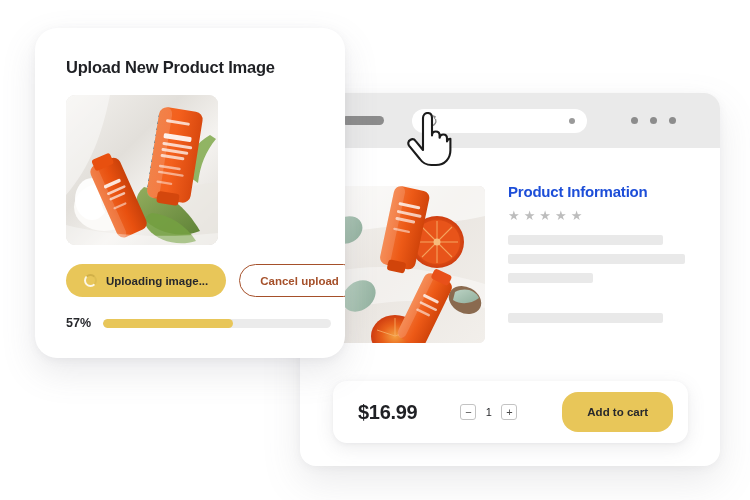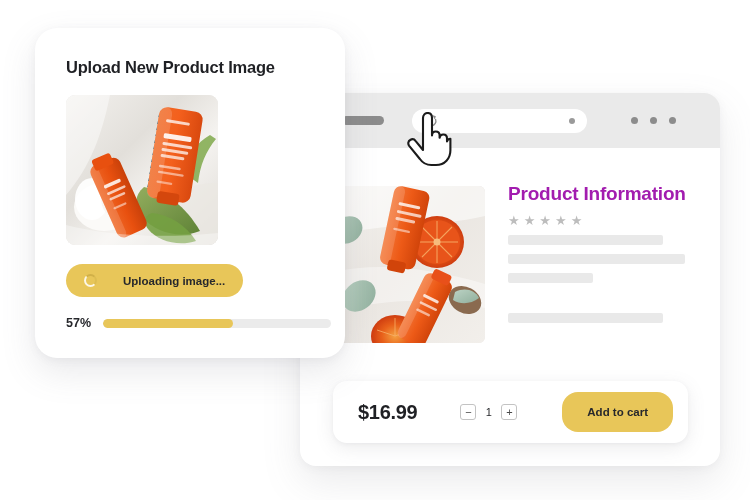--- a/index.html
+++ b/index.html
@@ -98,7 +98,7 @@
     border-radius: 6px; overflow: hidden; background: #ece9e6;
   }
   #product-info { position: absolute; left: 208px; top: 90px; width: 180px; }
-  #product-heading { font-size: 19px; font-weight: bold; color: #a21caf; letter-spacing: -.2px; white-space: nowrap; }
+  #product-heading { font-size: 15px; font-weight: bold; color: #1d4ed8; letter-spacing: -.2px; white-space: nowrap; }
   #star-rating { display: flex; gap: 4px; margin-top: 9px; }
   .star { font-size: 13px; color: #bdbdbd; line-height: 1; }
   .skeleton { background: #e9e9e9; border-radius: 2px; }

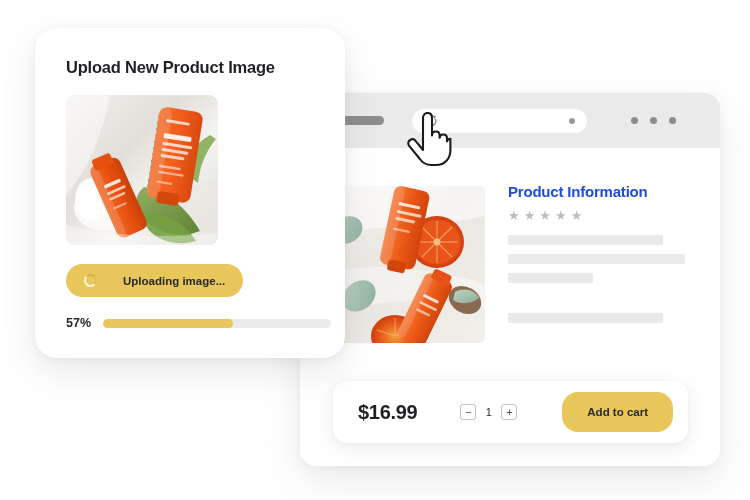--- a/index.html
+++ b/index.html
@@ -34,7 +34,7 @@
   }
   .btn-row { position: absolute; left: 31px; top: 236px; display: flex; gap: 13px; }
   #uploading-btn {
-    display: flex; align-items: center; gap: 26px;
+    display: flex; align-items: center; gap: 9px;
     height: 33px; padding: 0 18px;
     background: #e8c659; border: none; border-radius: 17px;
     font-size: 11.5px; font-weight: bold; color: #27282c;

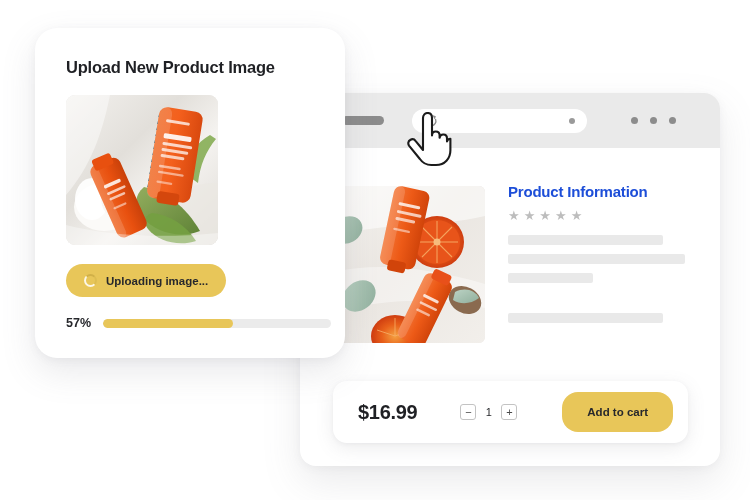--- a/index.html
+++ b/index.html
@@ -207,6 +207,7 @@
         <span id="spinner-icon"></span>
         <span>Uploading image...</span>
       </button>
+      <button id="cancel-btn">Cancel upload</button>
     </div>
 
     <div id="progress-row">

